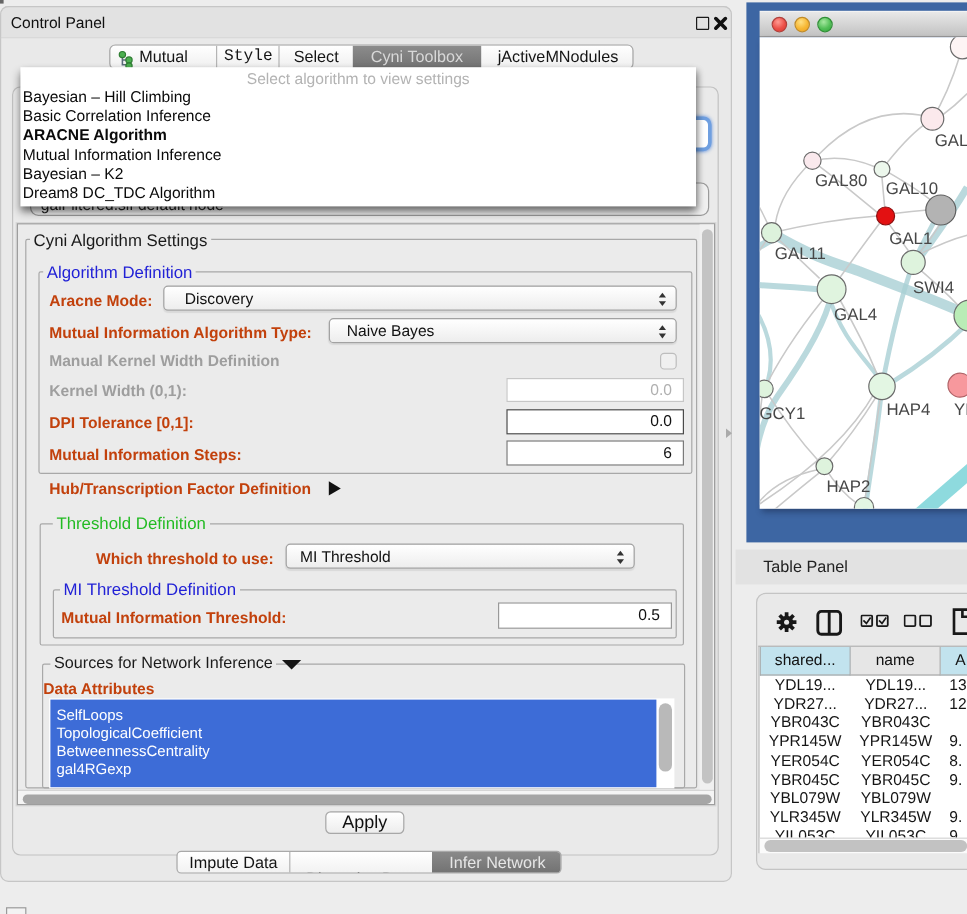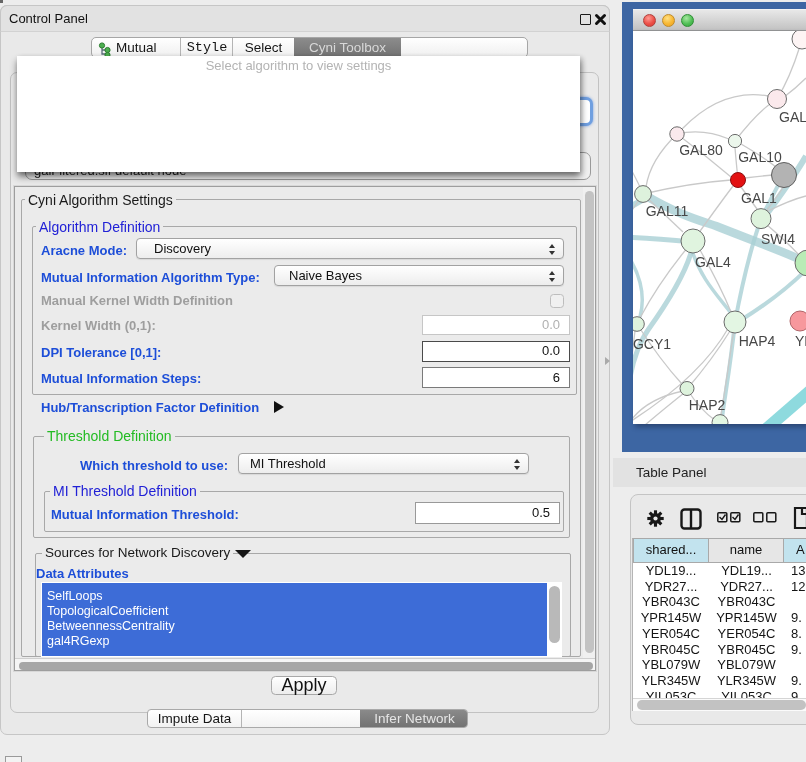--- a/index.html
+++ b/index.html
@@ -44,6 +44,7 @@
  <div class="ab" style="left:89px;top:0;width:52px;text-align:center;line-height:20px;font-size:13.5px;color:#151515;font-family:Liberation Mono, monospace;">Style</div>
  <div class="ab" style="left:141px;top:0;width:61px;text-align:center;line-height:20px;font-size:13.5px;color:#151515;">Select</div>
  <div class="ab" style="left:202px;top:0;width:107px;text-align:center;line-height:20px;font-size:13.5px;color:#d8d8d8;">Cyni Toolbox</div>
+ <div class="ab" style="left:309px;top:0;width:128px;text-align:center;line-height:20px;font-size:13.5px;color:#151515;">jActiveMNodules</div>
 </div>
 
 <div class="ab" style="left:14px;top:186px;width:582px;height:485px;border:1px solid #9e9e9e;box-shadow:0 0 0 1px #d8d8d8;background:#ebebeb;box-sizing:border-box;"></div>

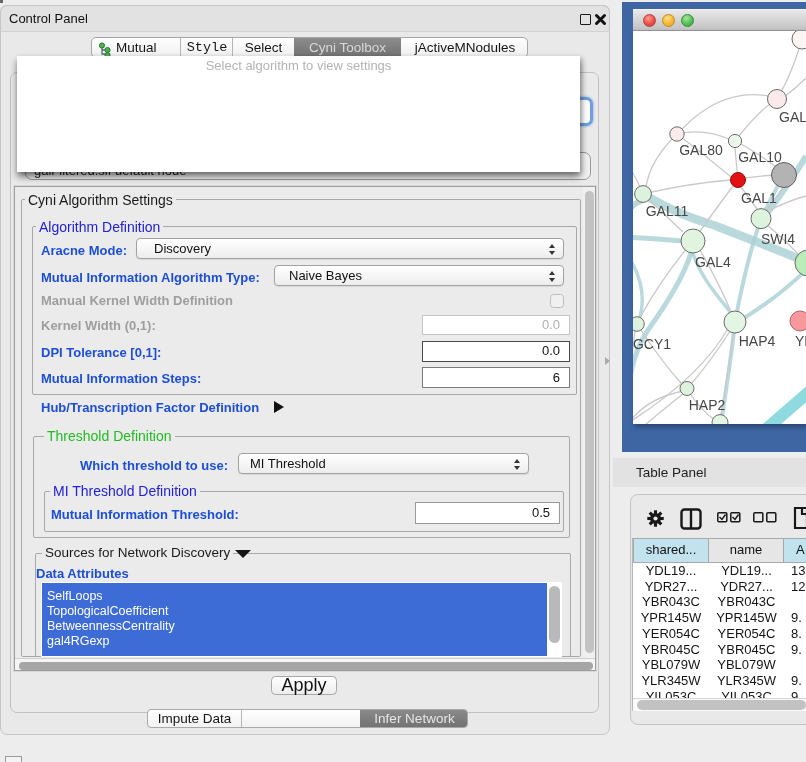--- a/index.html
+++ b/index.html
@@ -128,6 +128,7 @@
 
 <div class="ab" style="left:17px;top:56px;width:563px;height:116px;background:#ffffff;box-shadow:0 5px 7px rgba(0,0,0,0.45),2px 2px 5px rgba(0,0,0,0.22);">
  <div class="ab" style="left:0;top:2px;width:563px;text-align:center;font-size:13px;color:#b3b3b3;line-height:15px;">Select algorithm to view settings</div>
+ <div class="ab" style="left:2px;top:17px;font-size:13px;color:#0a0a0a;line-height:16px;white-space:nowrap;">Bayesian – Hill Climbing<br>Basic Correlation Inference<br><b>ARACNE Algorithm</b><br>Mutual Information Inference<br>Bayesian – K2<br>Dream8 DC_TDC Algorithm</div>
 </div>
 
 <div class="ab" style="left:605px;top:357px;width:0;height:0;border-top:4px solid transparent;border-bottom:4px solid transparent;border-left:5px solid #aaa;"></div>

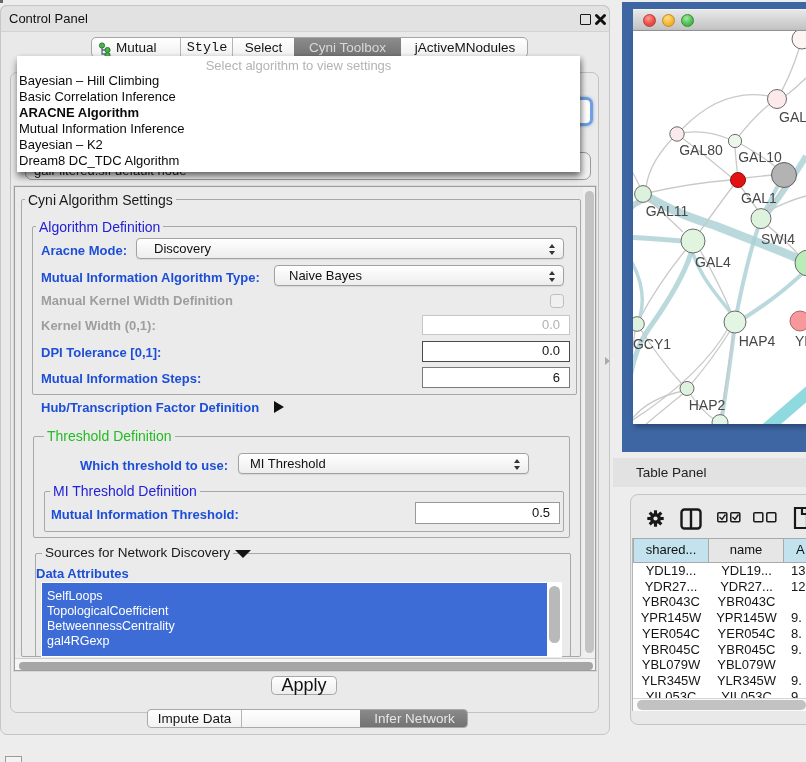--- a/index.html
+++ b/index.html
@@ -4,7 +4,7 @@
 html,body{margin:0;padding:0;width:806px;height:762px;background:#ededed;overflow:hidden;
 font-family:"Liberation Sans",sans-serif;}
 .ab{position:absolute;}
-.lbl{font-size:13px;color:#1d4ed8;white-space:nowrap;}
+.lbl{font-size:13px;color:#c2410c;white-space:nowrap;}
 .b{font-weight:bold;}
 .gray{color:#9e9e9e;}
 .combo{background:linear-gradient(#ffffff,#ededed);border:1px solid #a2a2a2;border-radius:4px;

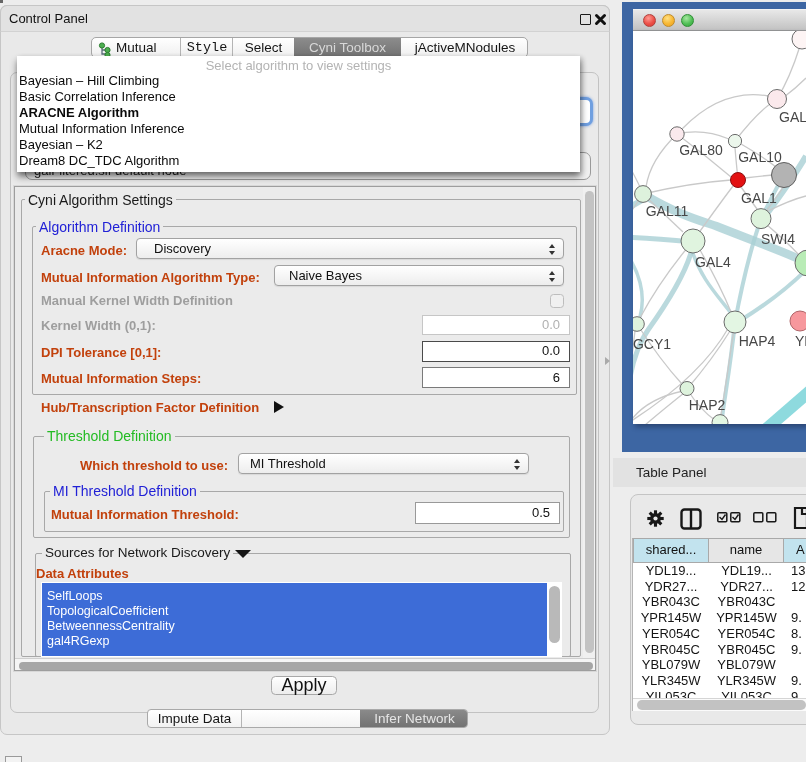--- a/index.html
+++ b/index.html
@@ -97,7 +97,7 @@
 <div class="ab field" style="left:415px;top:502px;width:145px;height:22px;border:1px solid #999;color:#111;line-height:20px;">0.5</div>
 
 <div class="ab grp" style="left:35px;top:553px;width:536px;height:104px;"></div>
-<div class="ab gtitle" style="left:42px;top:546px;color:#1a1a1a;font-size:13.5px;">Sources for Network Discovery</div>
+<div class="ab gtitle" style="left:42px;top:546px;color:#1a1a1a;font-size:13.5px;">Sources for Network Inference</div>
 <div class="ab" style="left:235px;top:550px;width:0;height:0;border-left:8.5px solid transparent;border-right:8.5px solid transparent;border-top:8px solid #151515;"></div>
 <div class="ab lbl b" style="left:36px;top:566px;">Data Attributes</div>
 <div class="ab" style="left:41px;top:582px;width:521px;height:75px;background:#fff;"></div>

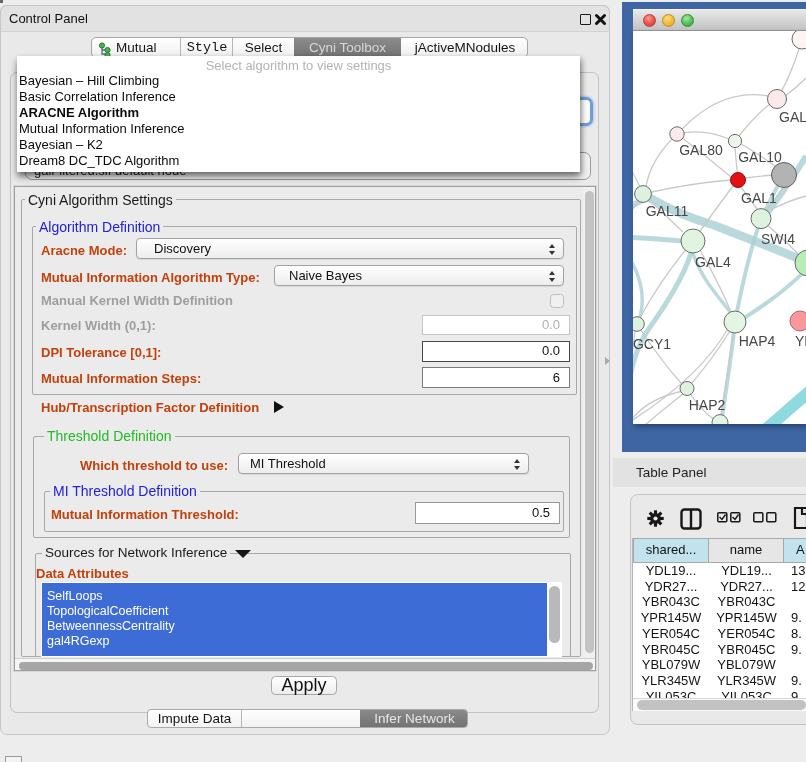--- a/index.html
+++ b/index.html
@@ -110,7 +110,7 @@
 <div class="ab" style="left:583px;top:187px;width:12px;height:471px;background:#f0f0f0;"></div>
 <div class="ab" style="left:585px;top:191px;width:9px;height:462px;background:#c3c3c3;border-radius:4.5px;"></div>
 
-<div class="ab" style="left:271px;top:676px;width:66px;height:19px;border:1px solid #a8a8a8;border-radius:4.5px;background:linear-gradient(#ffffff,#ededed);box-sizing:border-box;text-align:center;font-size:18px;color:#111;line-height:17px;">Apply</div>
+<div class="ab" style="left:271px;top:676px;width:66px;height:19px;border:1px solid #a8a8a8;border-radius:4.5px;background:linear-gradient(#ffffff,#ededed);box-sizing:border-box;text-align:center;font-size:15px;color:#111;line-height:17px;">Apply</div>
 
 <div class="ab" style="left:147px;top:709px;width:321px;height:19px;border:1px solid #a9a9a9;border-radius:4px;background:linear-gradient(#ffffff,#f2f2f2);box-sizing:border-box;overflow:hidden;">
  <div class="ab" style="left:93px;top:0;width:1px;height:19px;background:#b4b4b4;"></div>

